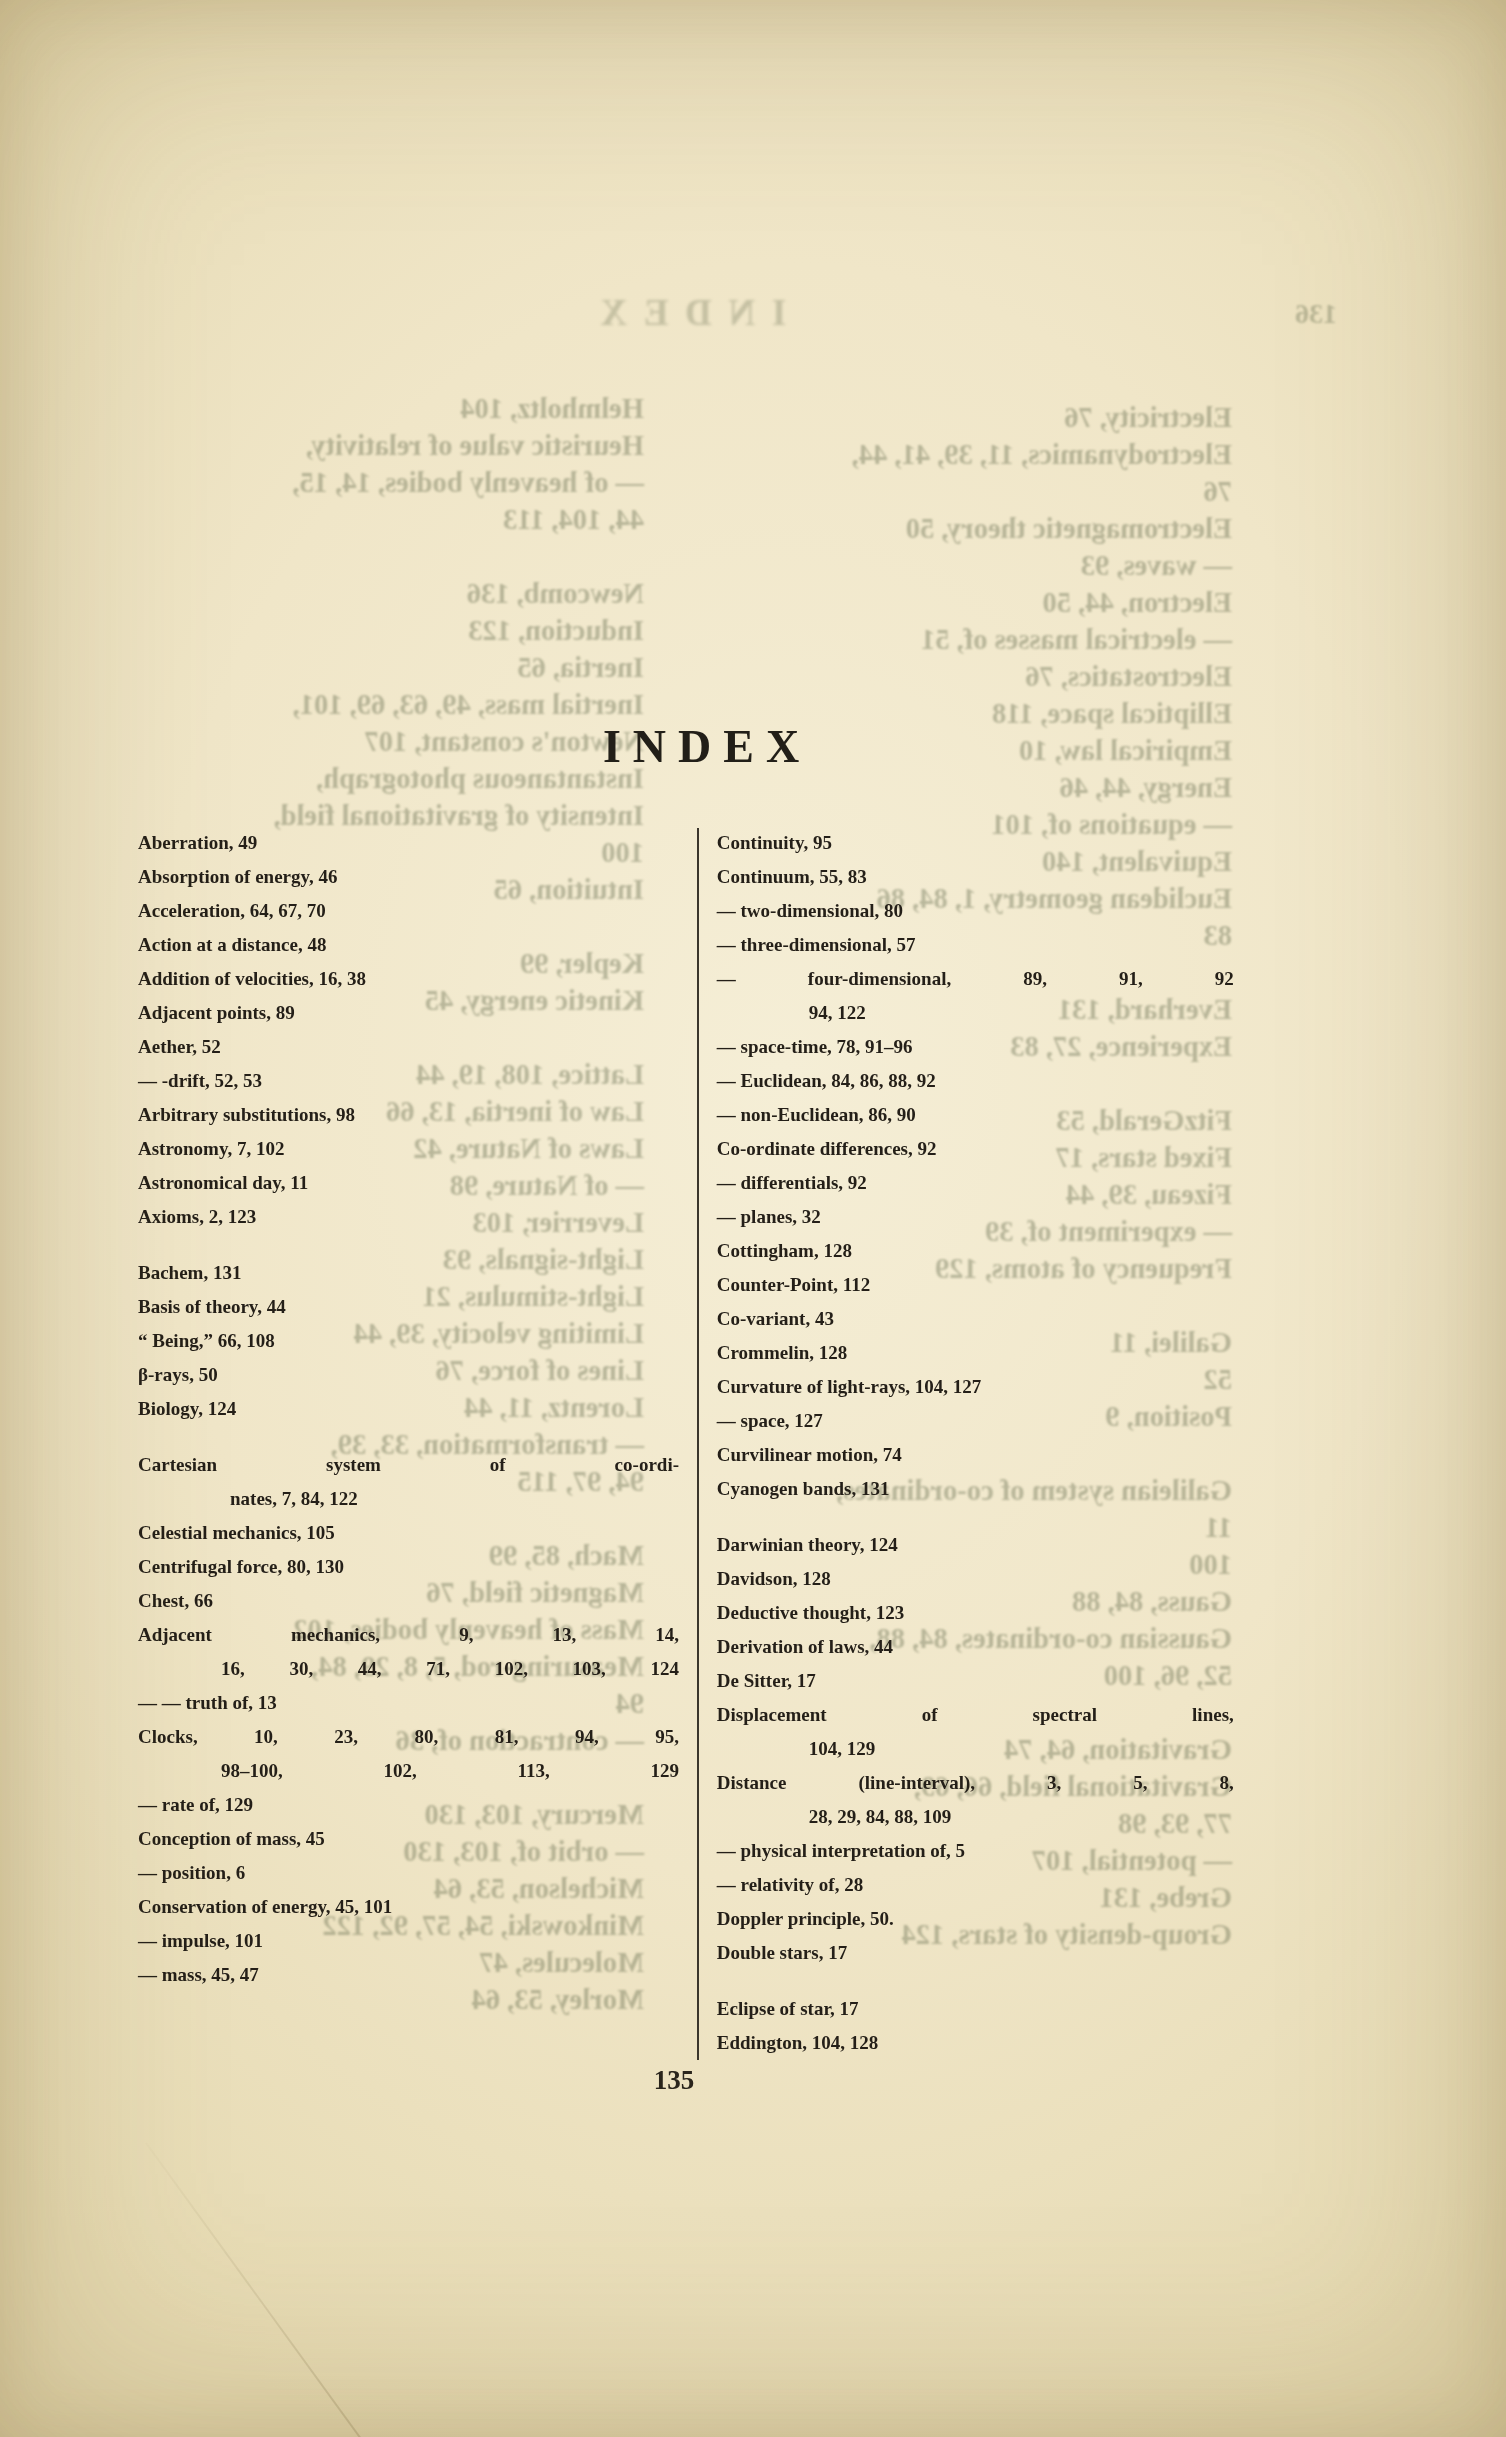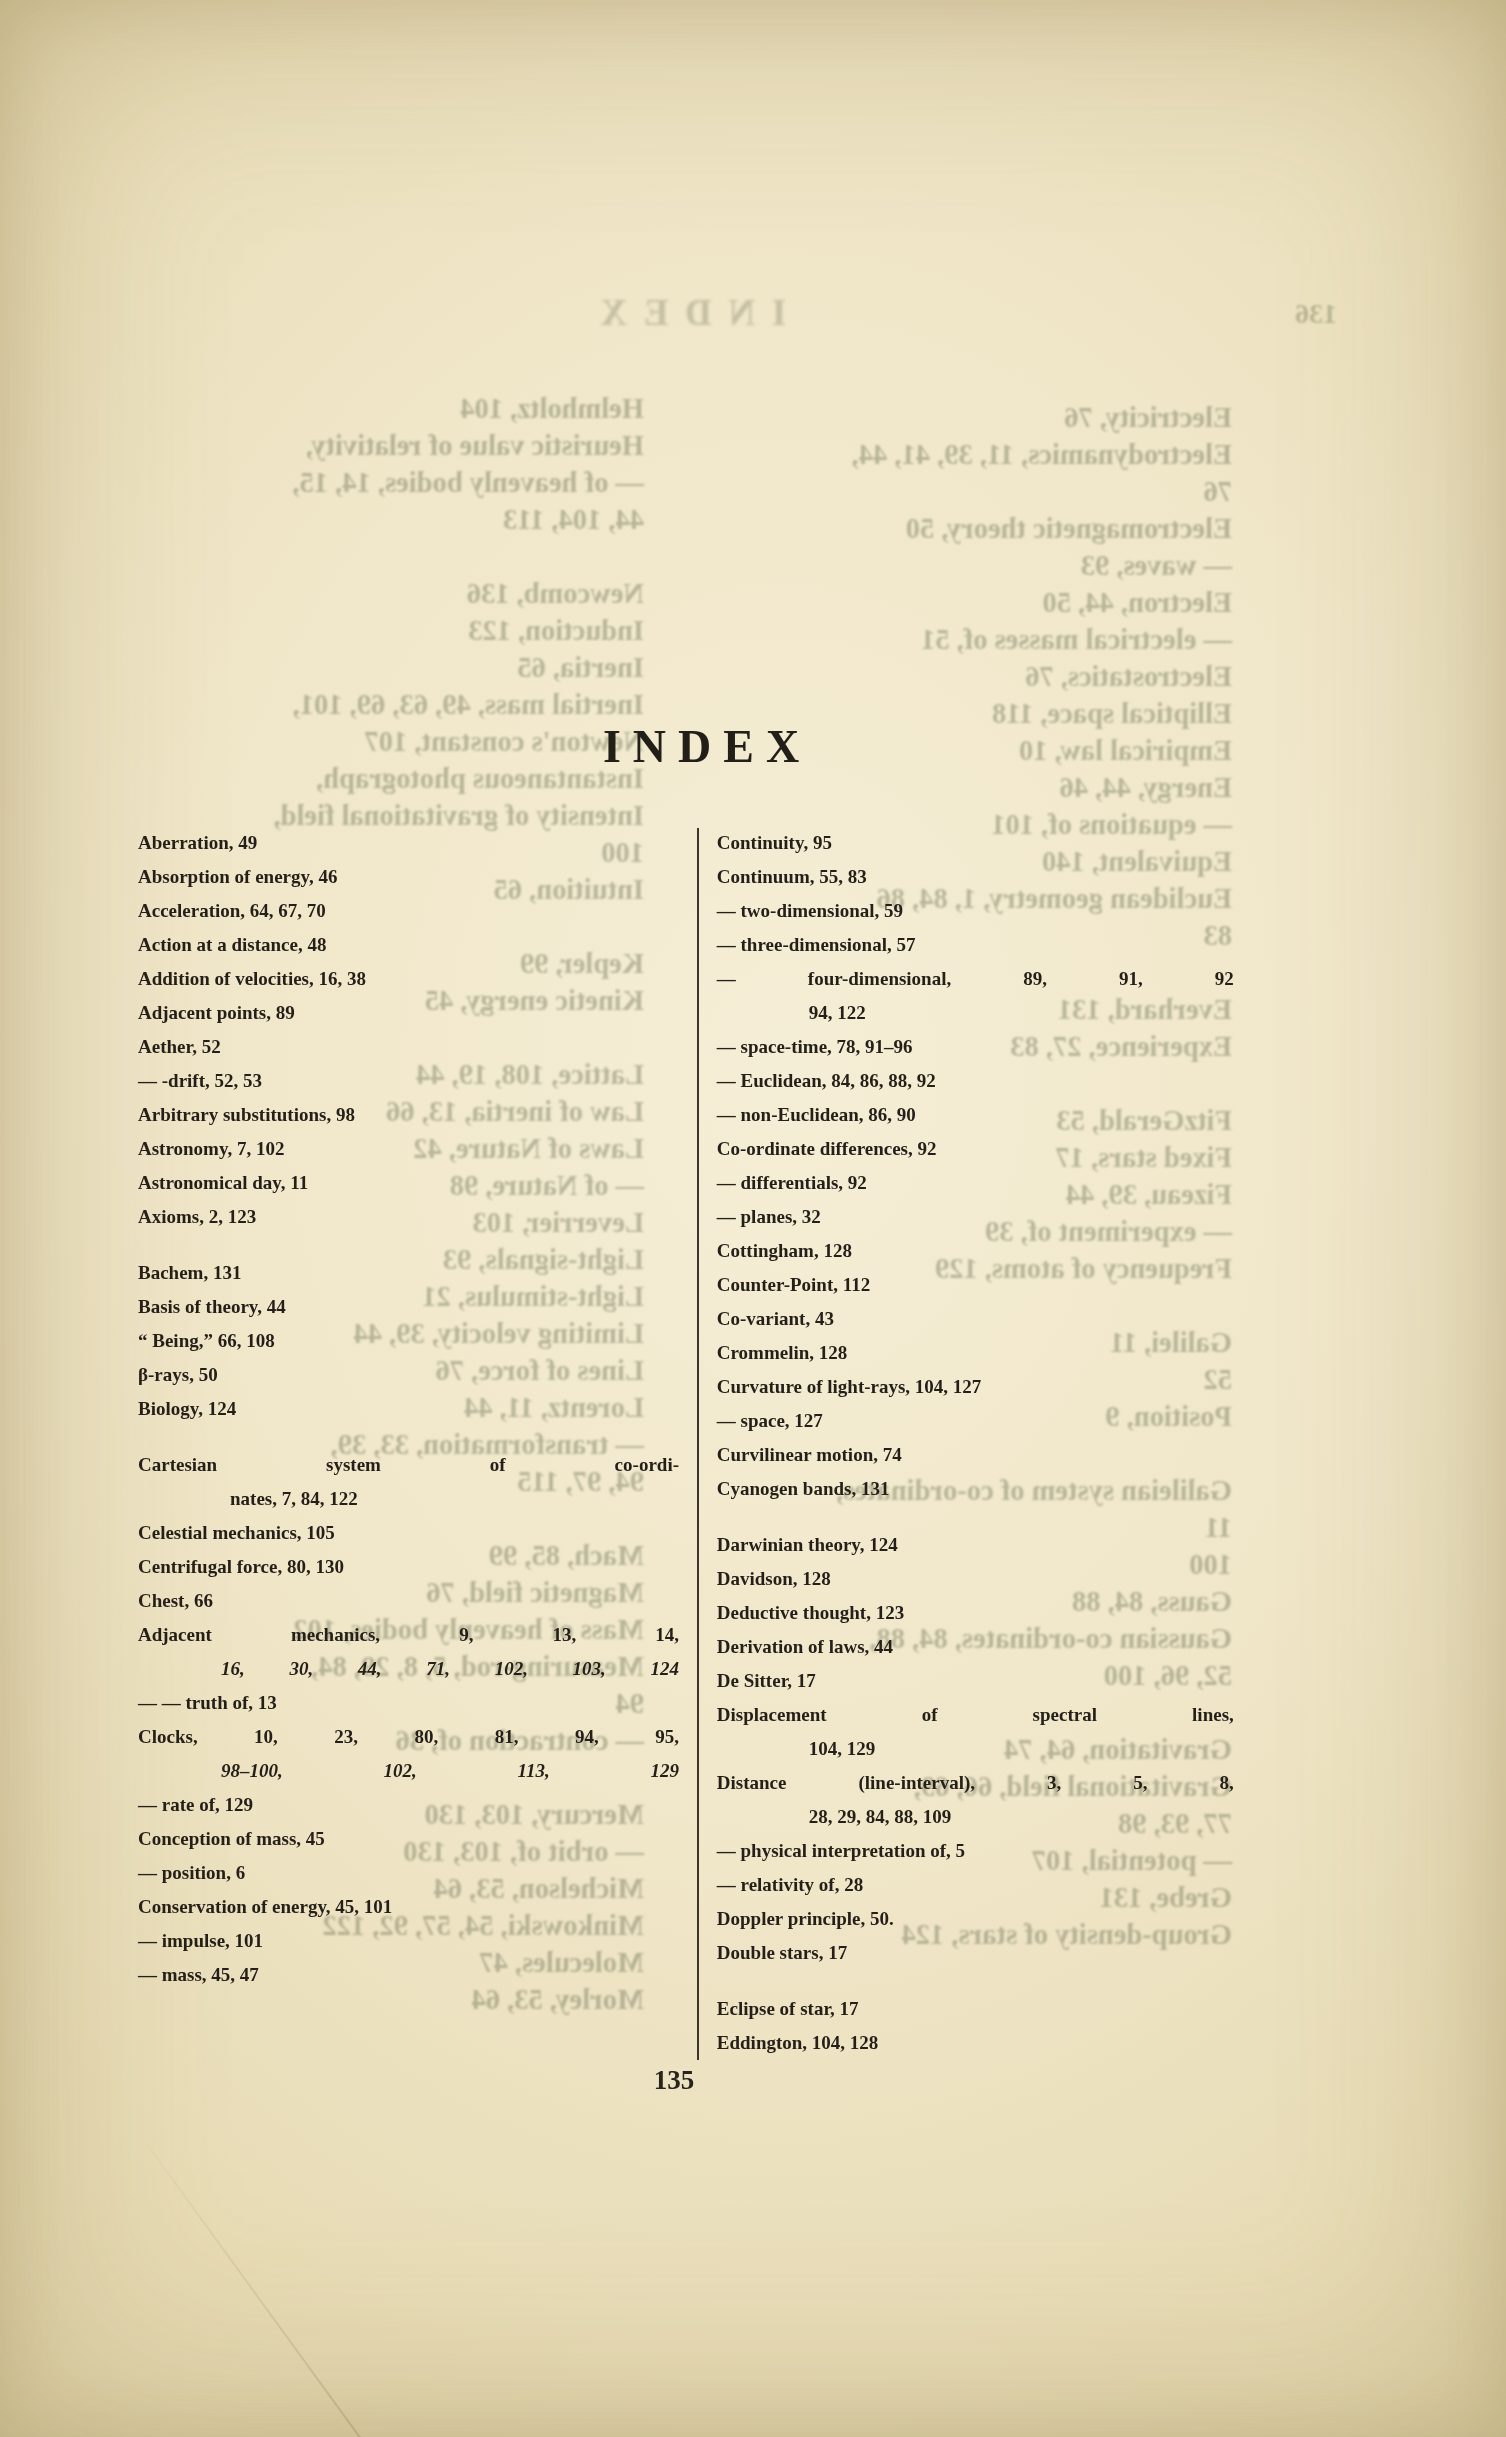--- a/index.html
+++ b/index.html
@@ -209,7 +209,7 @@
     <div class="col col-right">
         <div class="line">Continuity, 95</div>
         <div class="line">Continuum, 55, 83</div>
-        <div class="line">— two-dimensional, 59</div>
+        <div class="line">— two-dimensional, 80</div>
         <div class="line">— three-dimensional, 57</div>
         <div class="line justify">— four-dimensional, 89, 91, 92</div>
         <div class="line cont">94, 122</div>

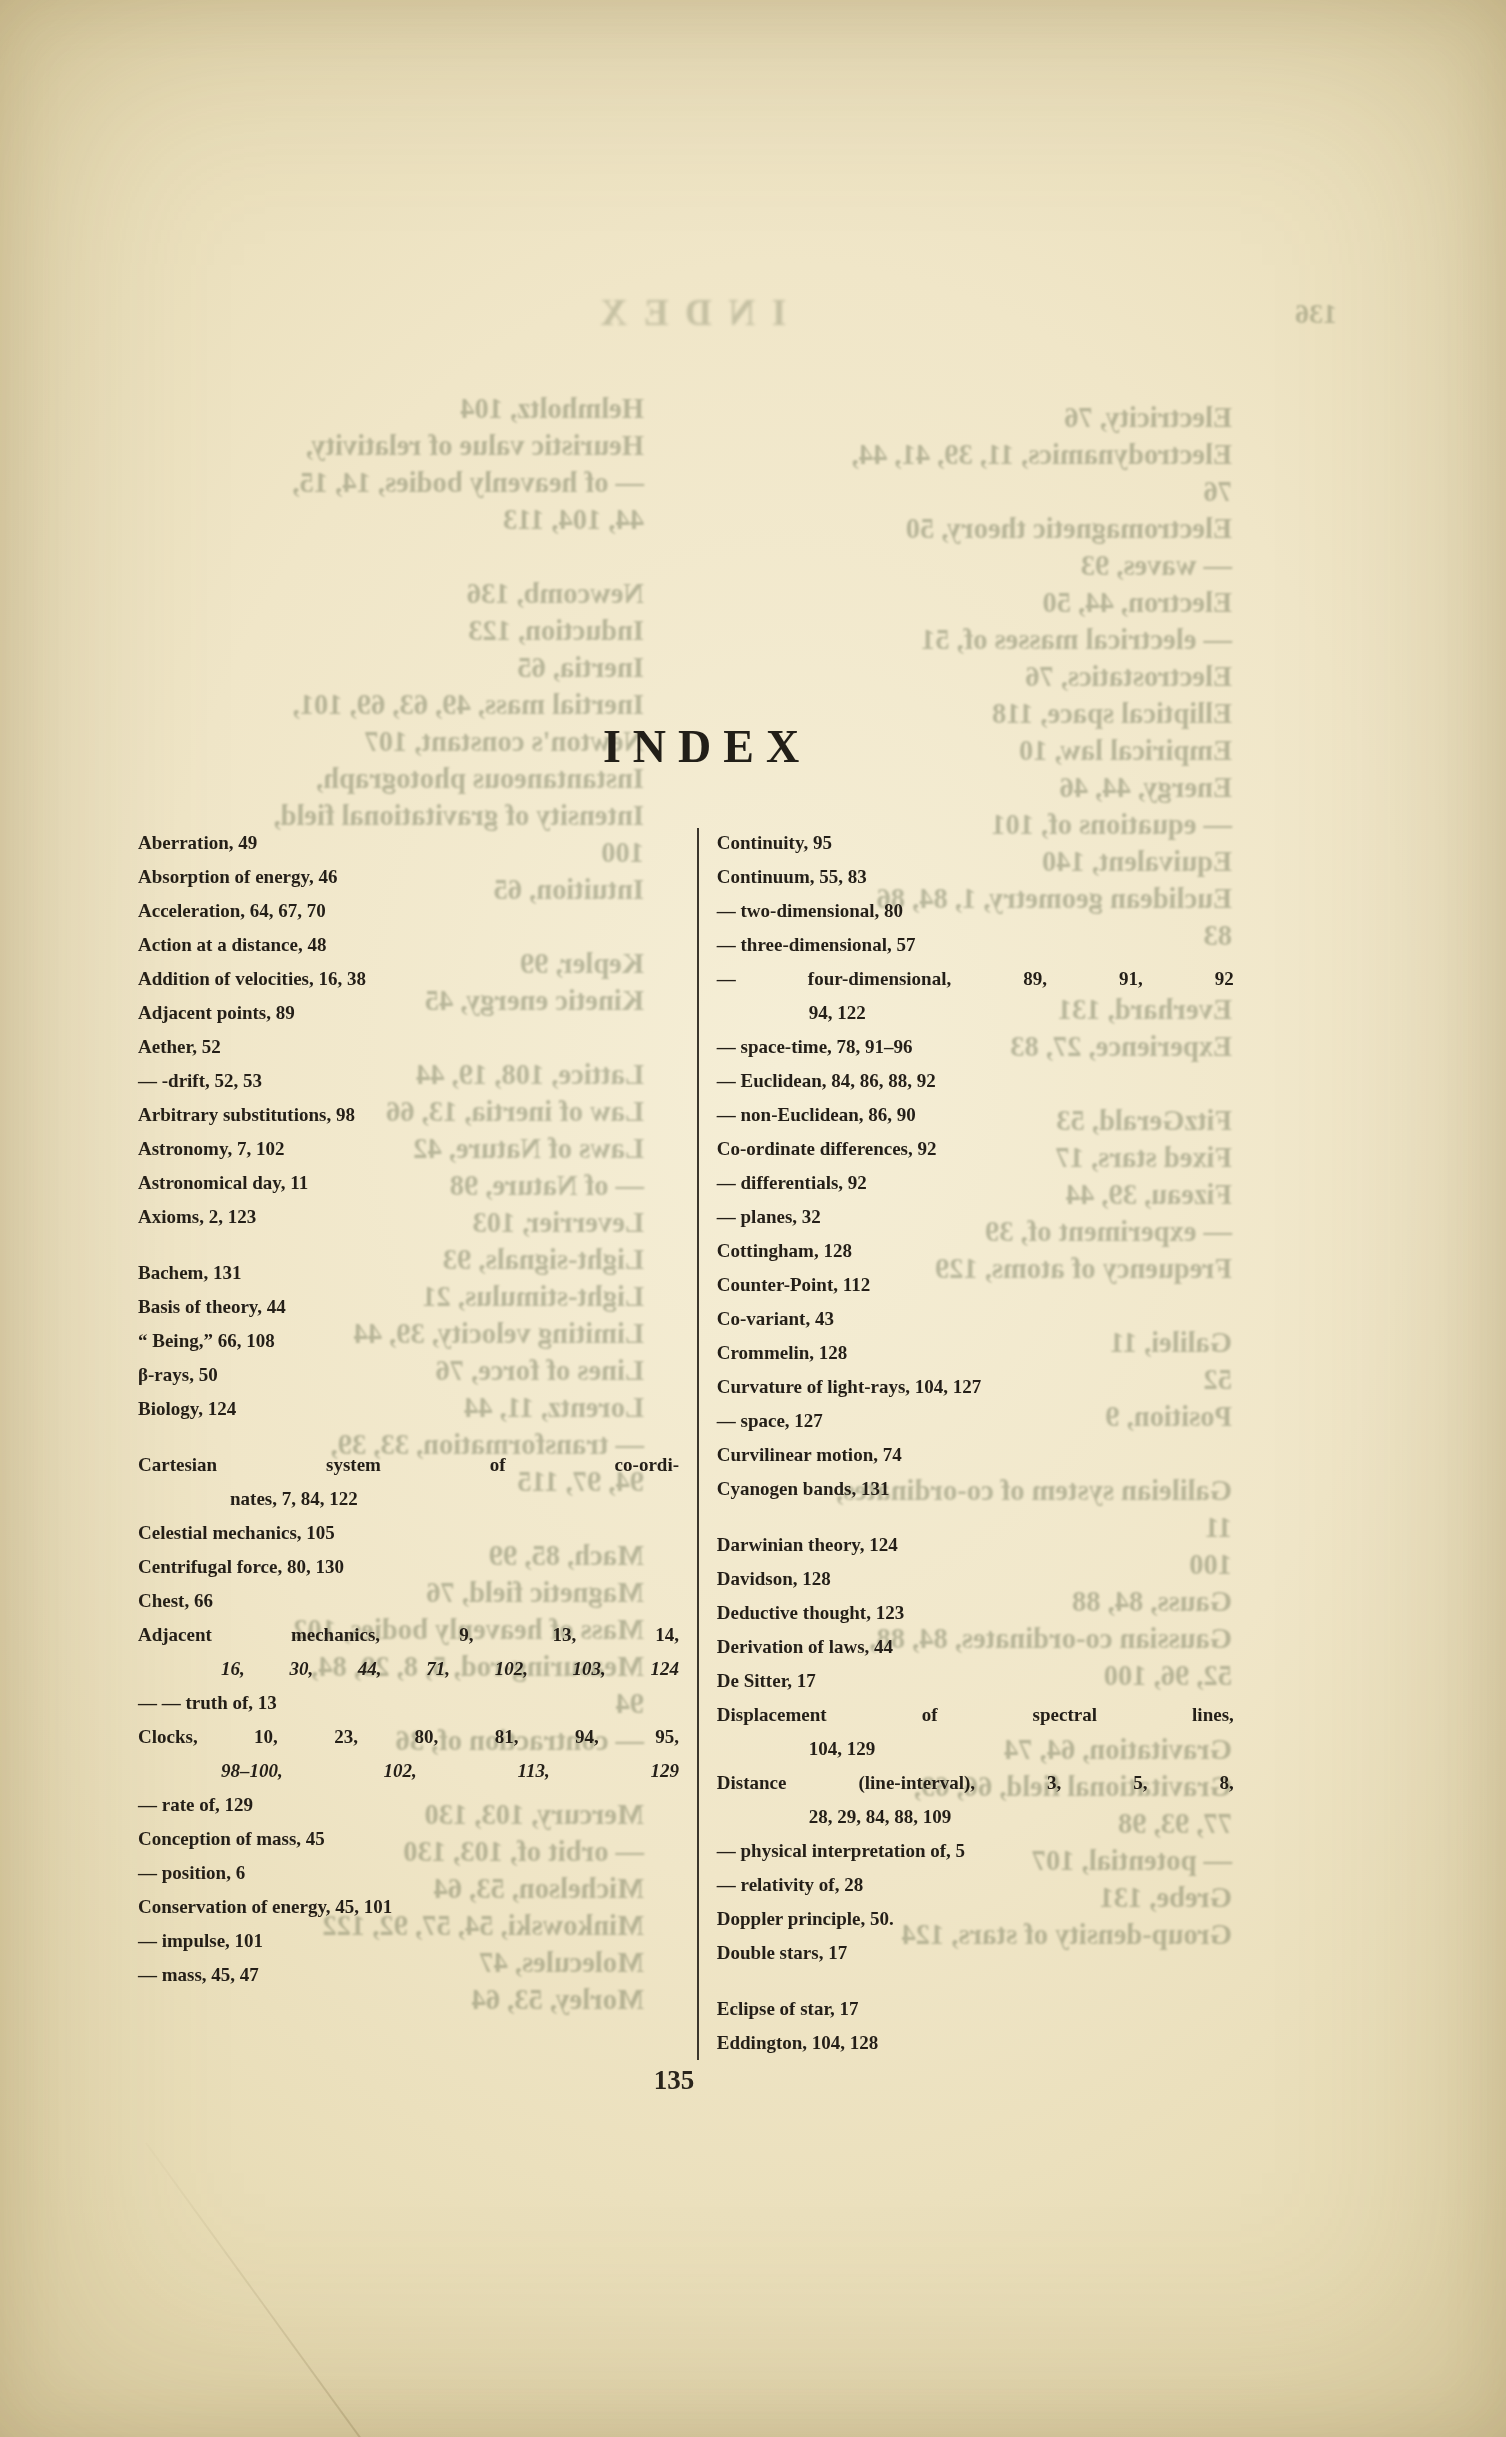--- a/index.html
+++ b/index.html
@@ -53,7 +53,7 @@
   .line{white-space:nowrap;min-height:34px;}
   .line.justify{white-space:normal;text-align:justify;text-align-last:justify;}
   .line.cont{padding-left:92px;}
-  .line.cont.justify{padding-left:83px;font-style:italic;}
+  .line.cont.justify{padding-left:83px;}
   .line.blank{height:22px;min-height:22px;}
   .page-number{
     position:absolute;top:2065px;left:536px;width:276px;z-index:3;

